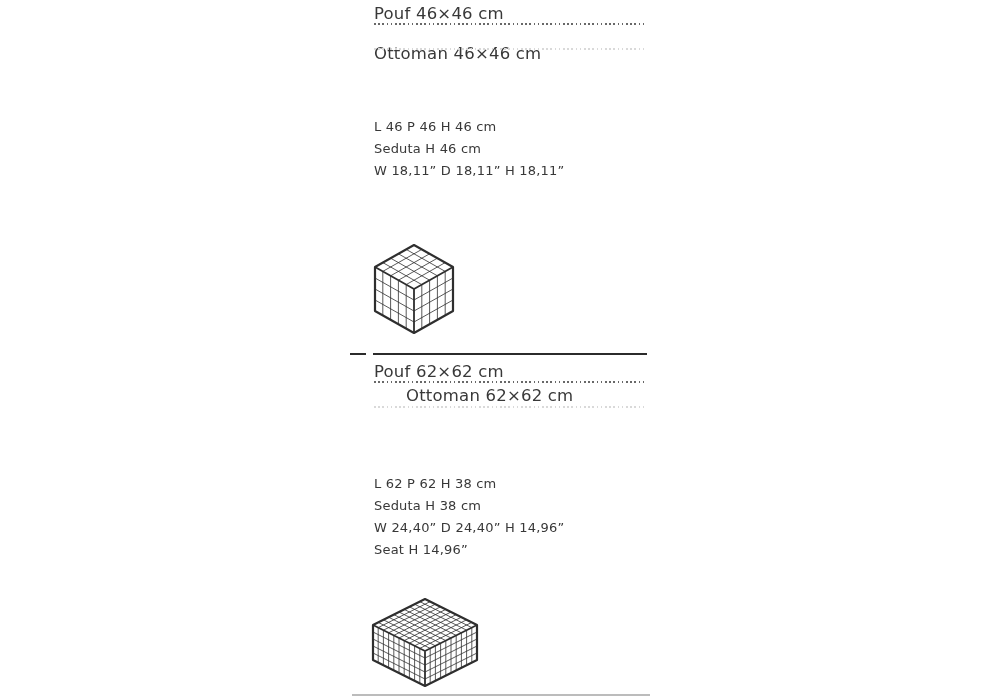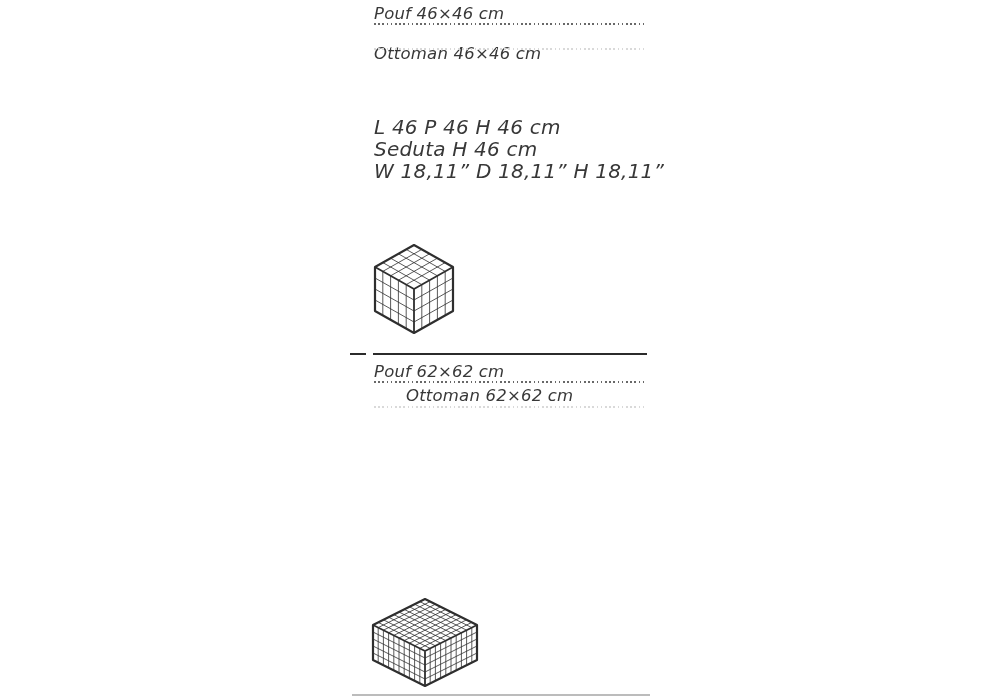--- a/index.html
+++ b/index.html
@@ -10,7 +10,6 @@
     overflow:hidden;
     font-family:"DejaVu Sans","Liberation Sans",sans-serif;
     color:#383838;
-    font-style:italic;
   }
   .txt{
     position:absolute;

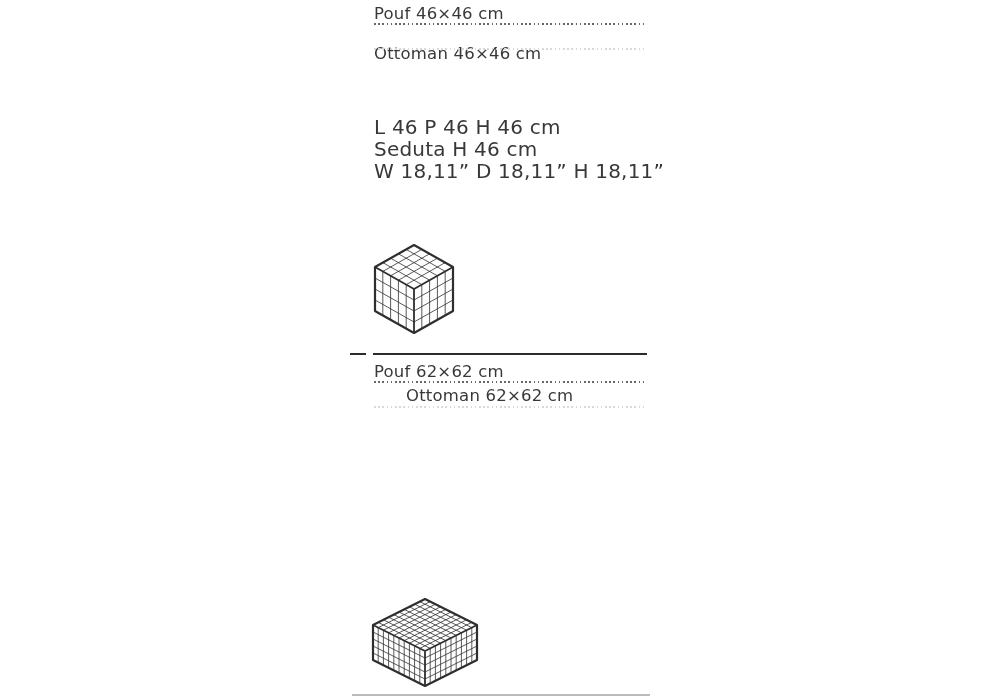--- a/index.html
+++ b/index.html
@@ -33,7 +33,7 @@
   .specs{
     position:absolute;
     left:374px;
-    font-size:20px;
+    font-size:13px;
     line-height:22px;
     letter-spacing:0.2px;
     white-space:nowrap;

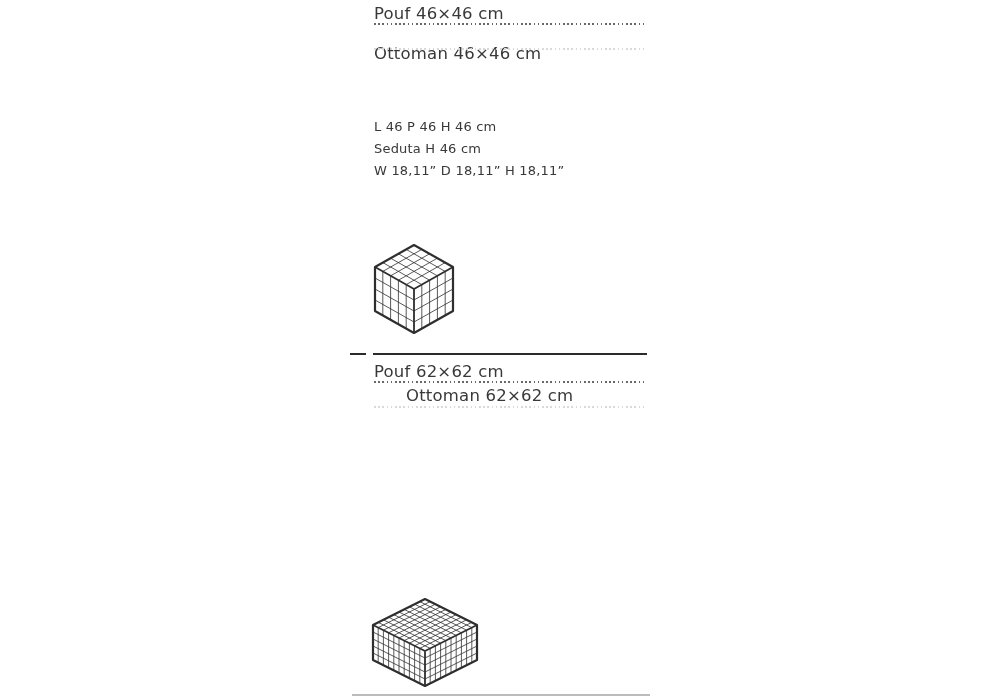--- a/index.html
+++ b/index.html
@@ -87,6 +87,12 @@
 
   <div class="dotted faint" style="top:406px;"></div>
 
+  <div class="specs" style="top:473px;">
+    <div>L 62 P 62 H 38 cm</div>
+    <div>Seduta H 38 cm</div>
+    <div>W 24,40” D 24,40” H 14,96”</div>
+    <div>Seat H 14,96”</div>
+  </div>
 
   <svg class="drawing" style="left:371px;top:597px;" viewBox="-2 -2 108 91" width="108" height="91">
       <path d="M46.80 2.60L98.80 28.60M57.20 2.60L5.20 28.60M5.20 28.60L5.20 63.60M57.20 49.40L57.20 84.40M41.60 5.20L93.60 31.20M62.40 5.20L10.40 31.20M10.40 31.20L10.40 66.20M62.40 46.80L62.40 81.80M36.40 7.80L88.40 33.80M67.60 7.80L15.60 33.80M15.60 33.80L15.60 68.80M67.60 44.20L67.60 79.20M31.20 10.40L83.20 36.40M72.80 10.40L20.80 36.40M20.80 36.40L20.80 71.40M72.80 41.60L72.80 76.60M26.00 13.00L78.00 39.00M78.00 13.00L26.00 39.00M26.00 39.00L26.00 74.00M78.00 39.00L78.00 74.00M20.80 15.60L72.80 41.60M83.20 15.60L31.20 41.60M31.20 41.60L31.20 76.60M83.20 36.40L83.20 71.40M15.60 18.20L67.60 44.20M88.40 18.20L36.40 44.20M36.40 44.20L36.40 79.20M88.40 33.80L88.40 68.80M10.40 20.80L62.40 46.80M93.60 20.80L41.60 46.80M41.60 46.80L41.60 81.80M93.60 31.20L93.60 66.20M5.20 23.40L57.20 49.40M98.80 23.40L46.80 49.40M46.80 49.40L46.80 84.40M98.80 28.60L98.80 63.60M0.00 33.00L52.00 59.00M52.00 59.00L104.00 33.00M0.00 40.00L52.00 66.00M52.00 66.00L104.00 40.00M0.00 47.00L52.00 73.00M52.00 73.00L104.00 47.00M0.00 54.00L52.00 80.00M52.00 80.00L104.00 54.00" fill="none" stroke="#2e2e2e" stroke-width="0.8"></path>

